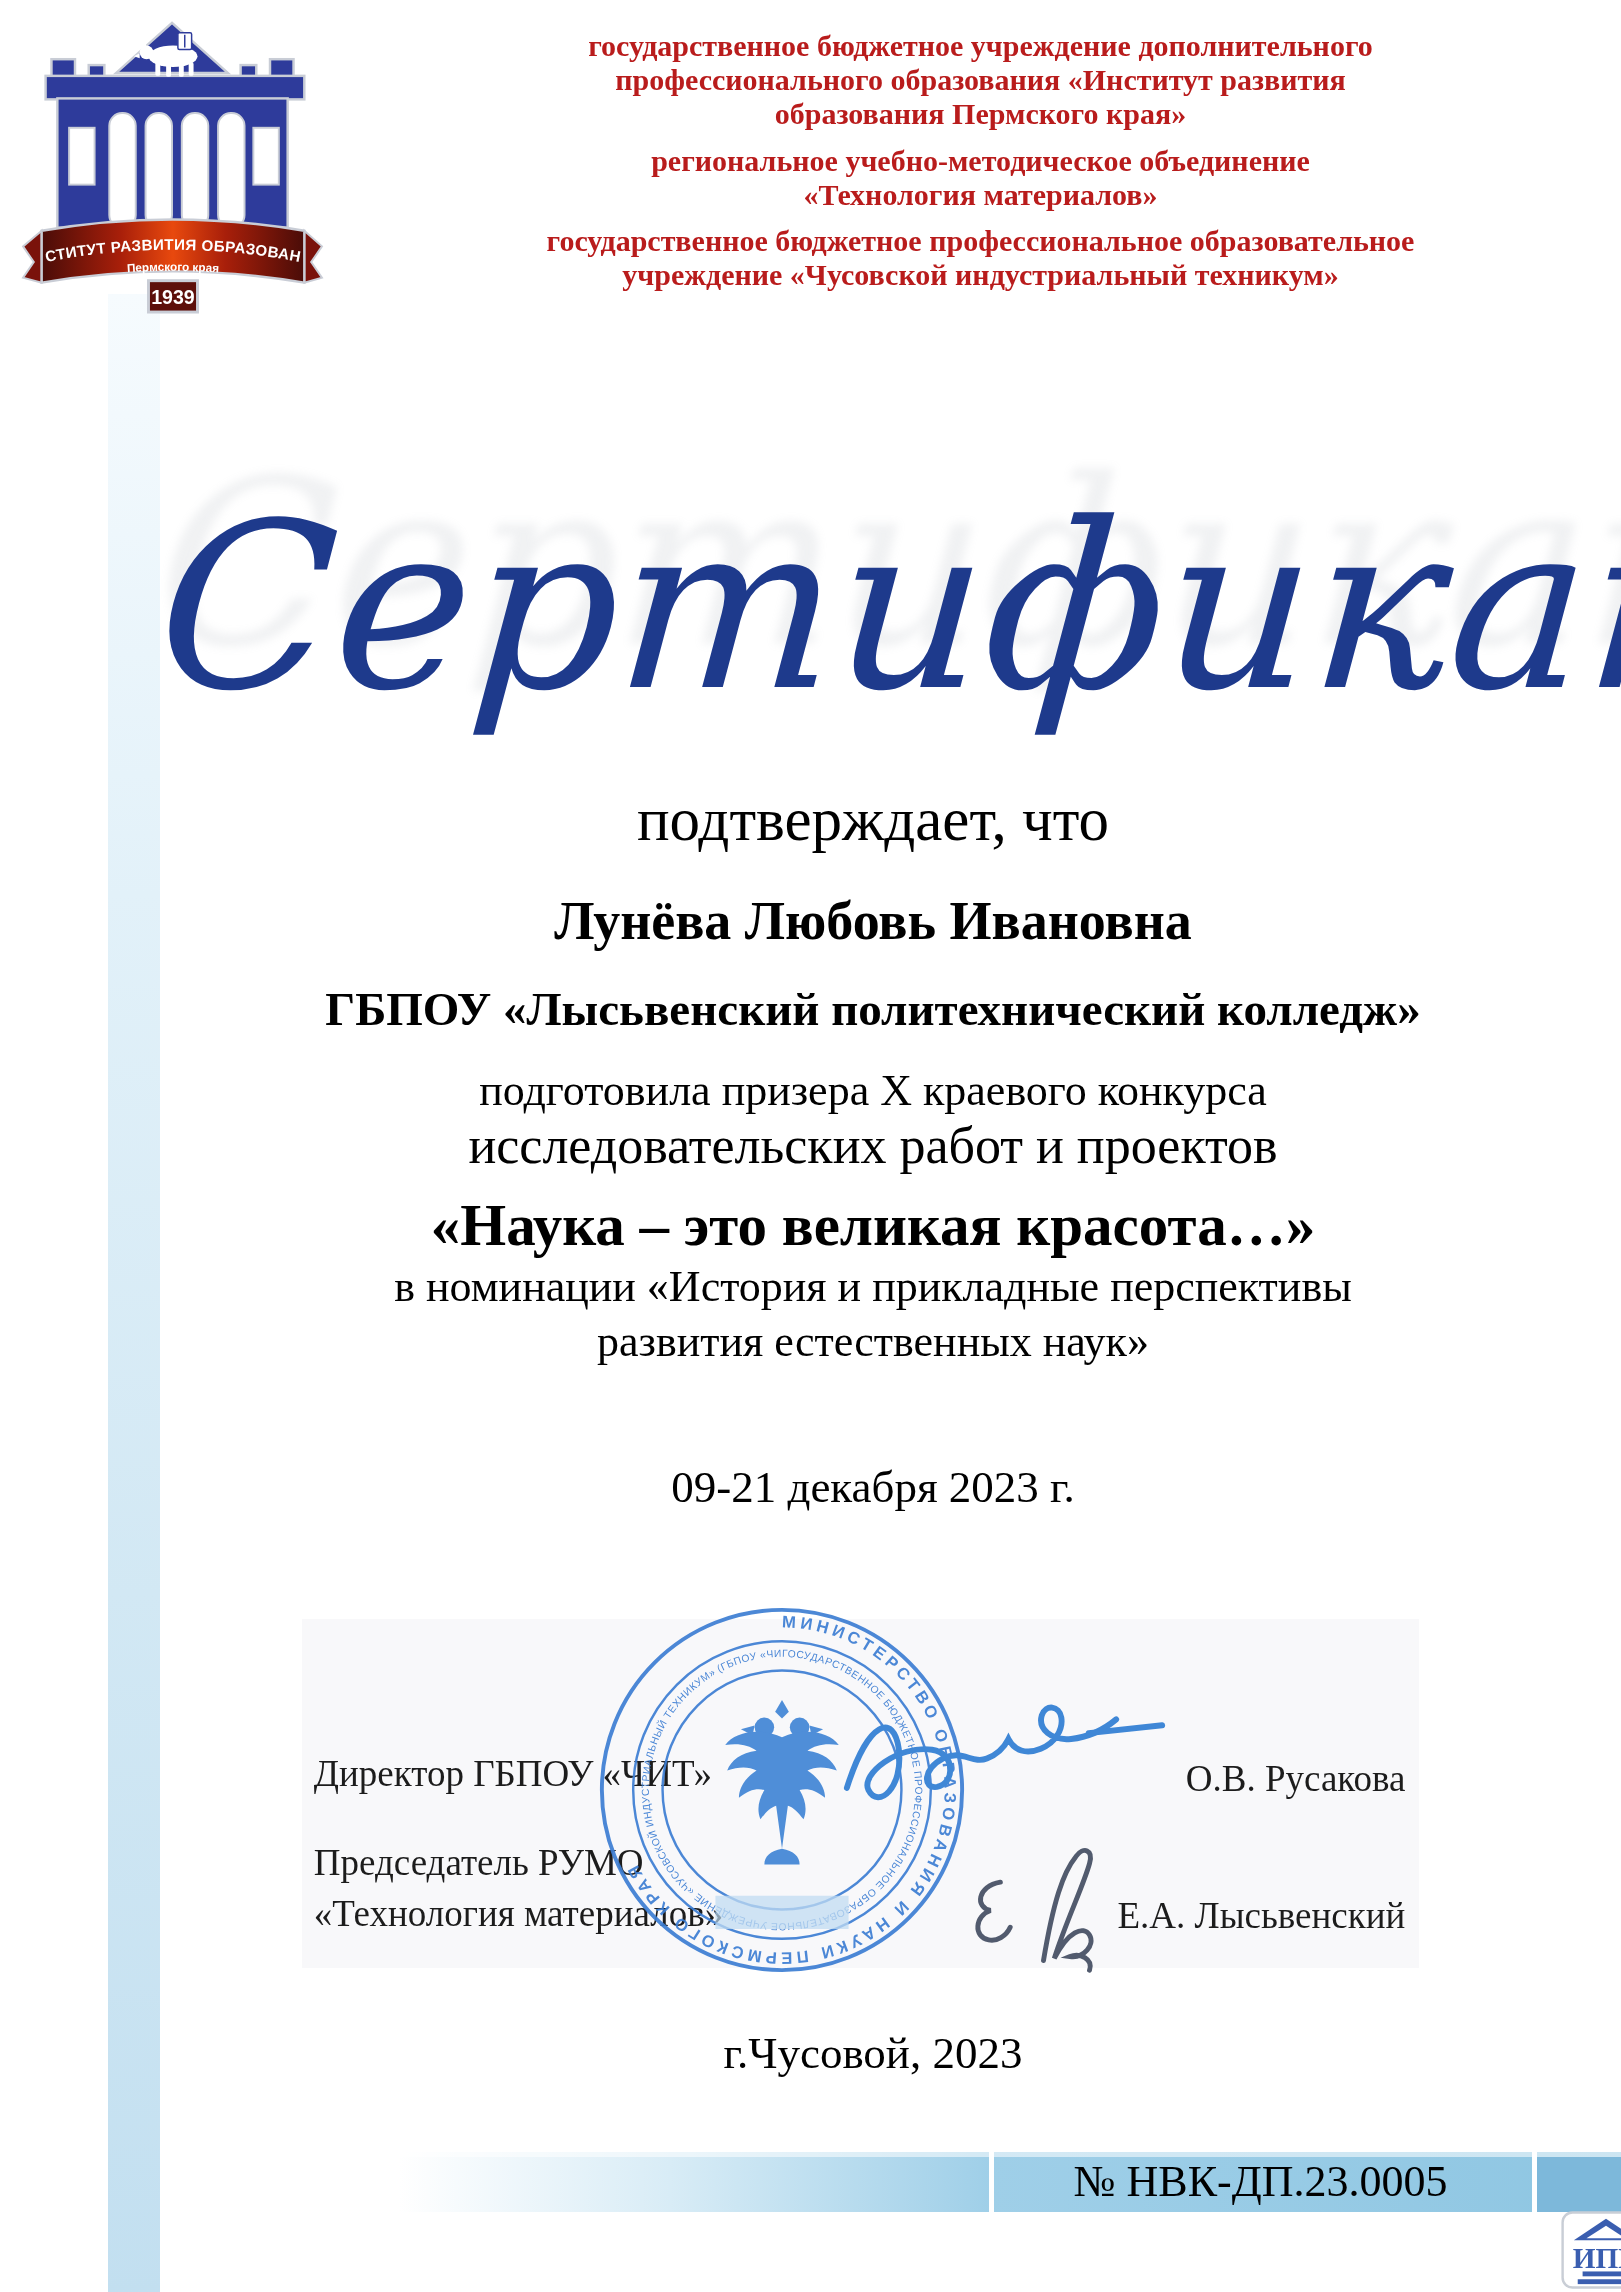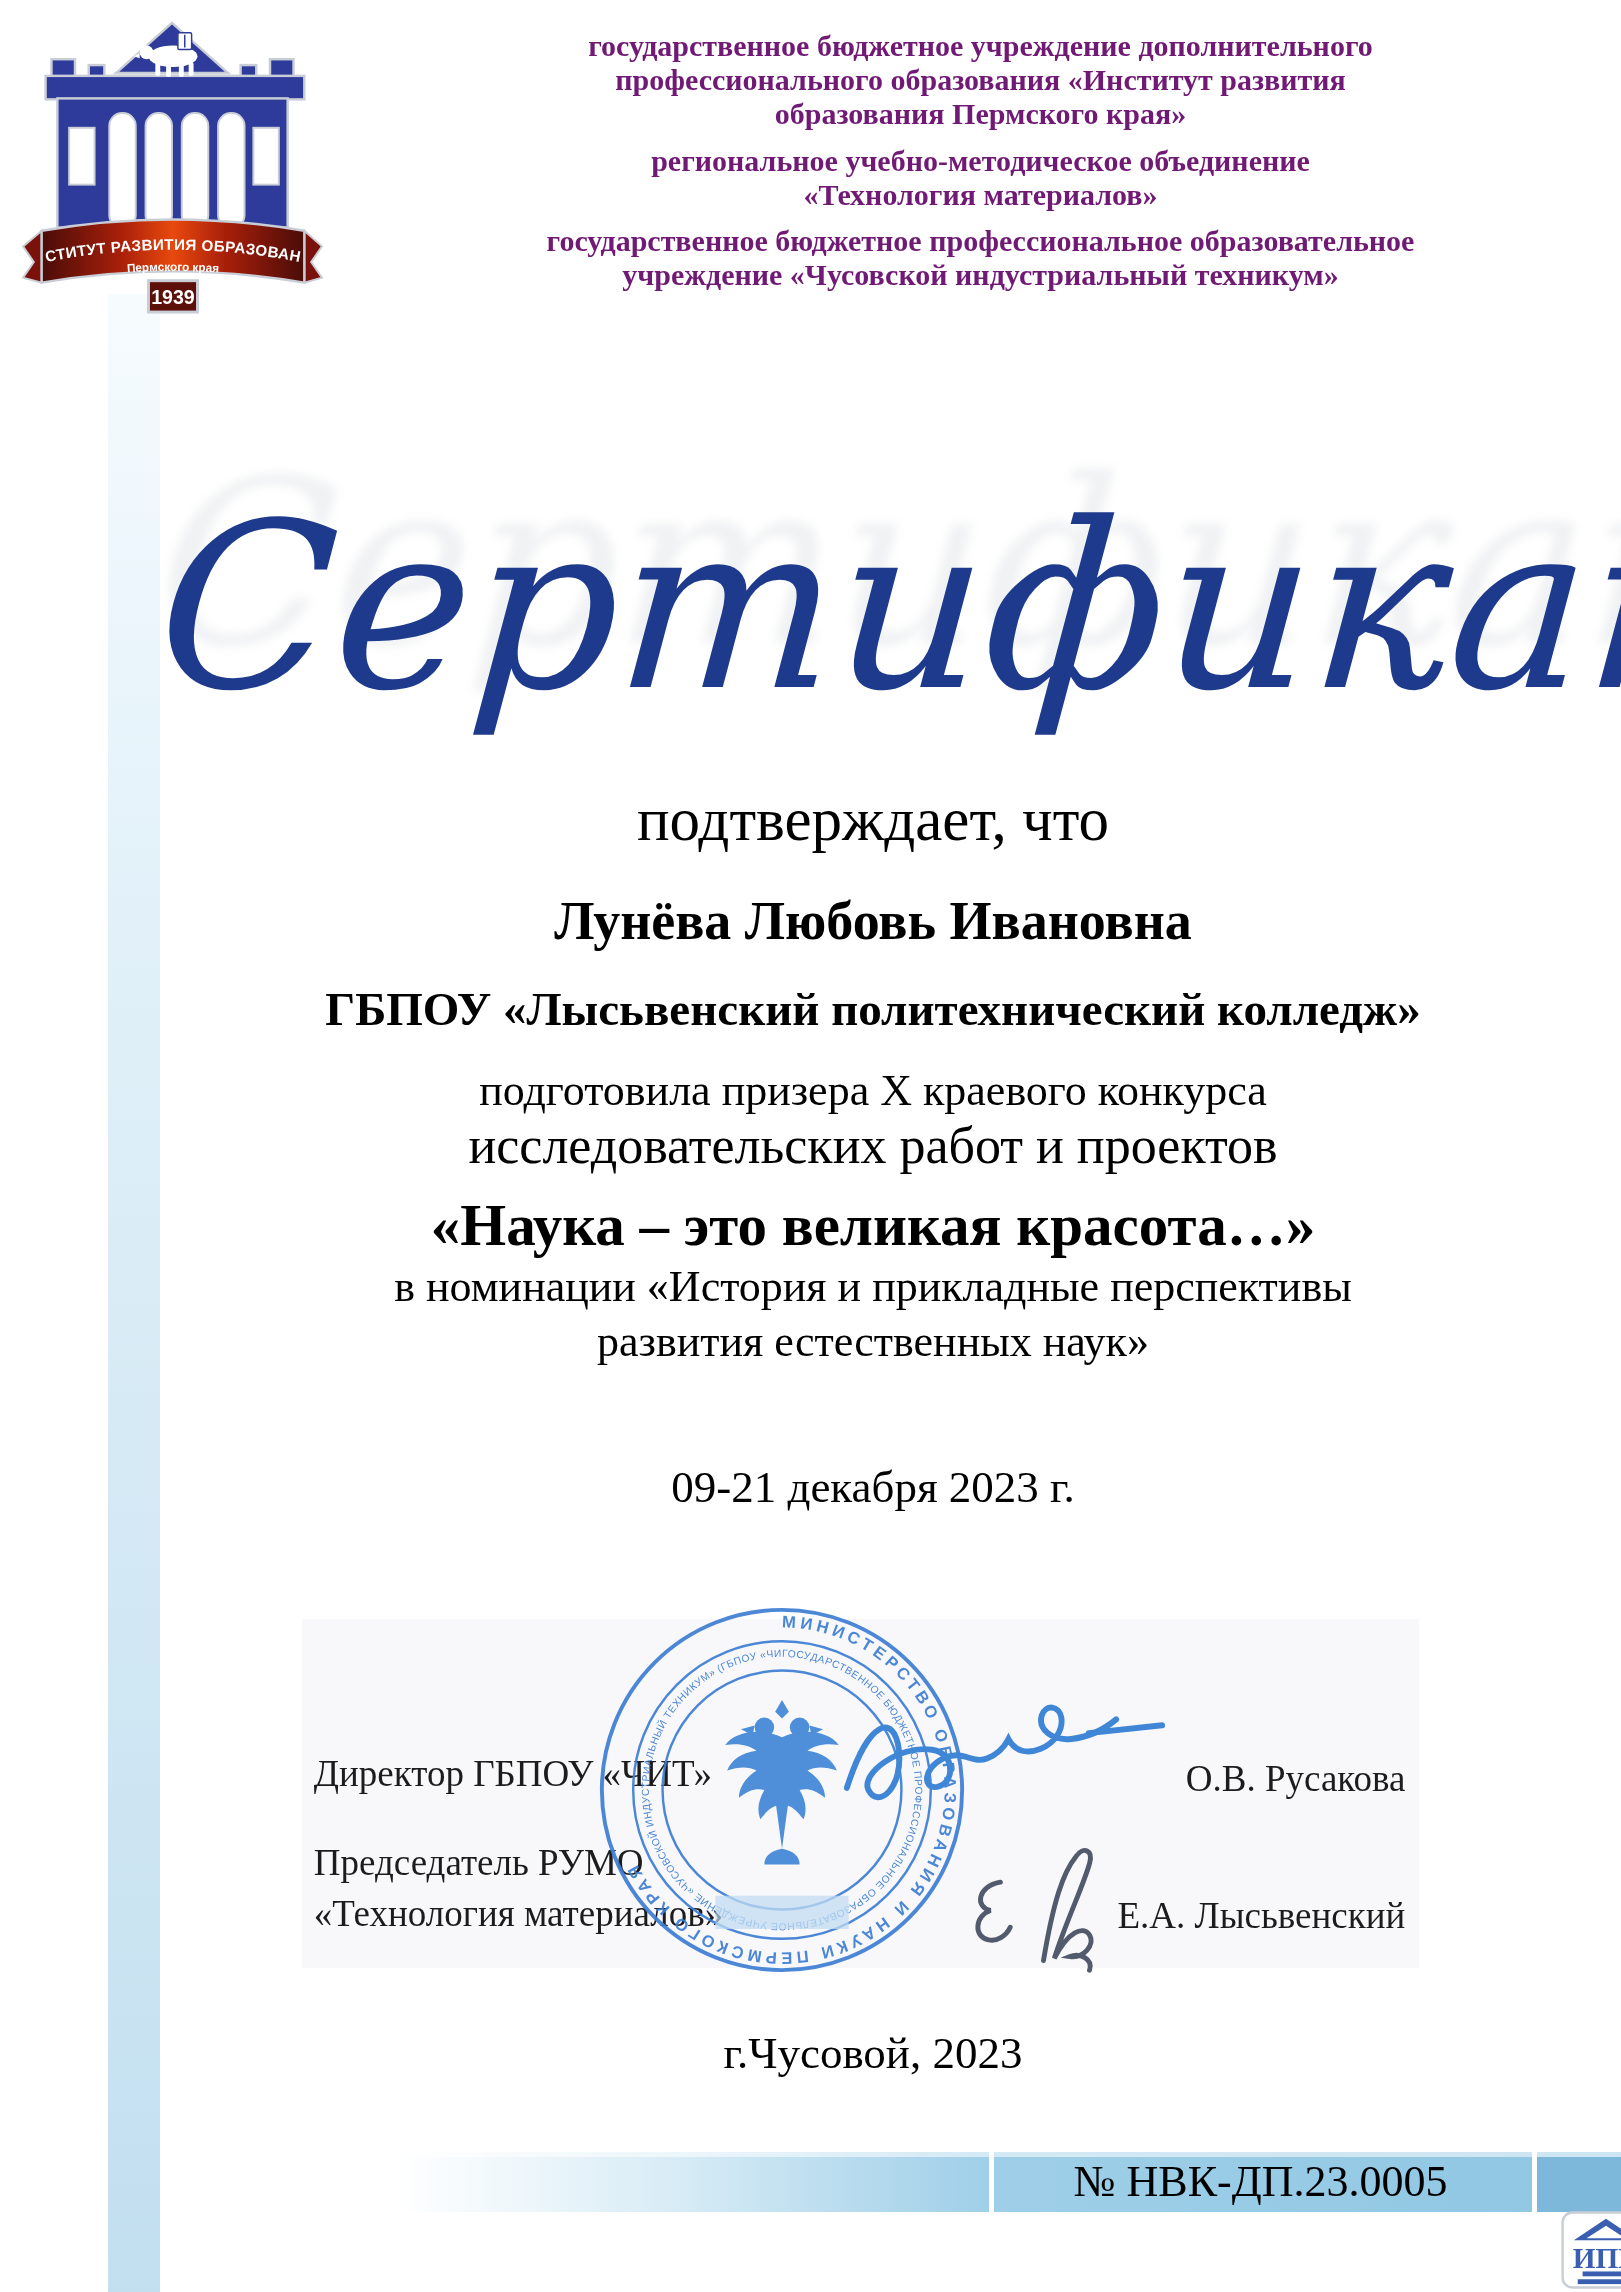--- a/index.html
+++ b/index.html
@@ -17,7 +17,7 @@
   
   .header{
     position:absolute; left:353px; top:29px; width:1255px; text-align:center;
-    font-weight:bold; font-size:30px; line-height:34px; color:#701a75;
+    font-weight:bold; font-size:30px; line-height:34px; color:#b91c1c;
   }
   .header .org{margin-bottom:12.7px;}
   

